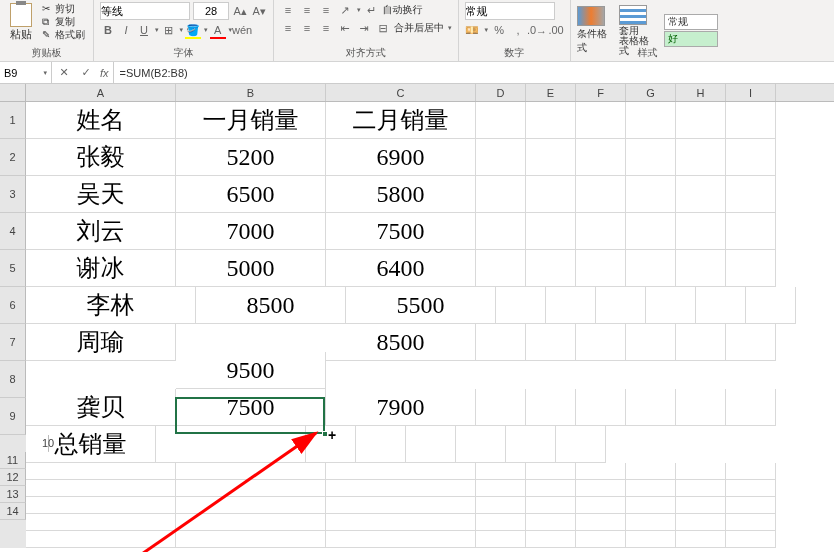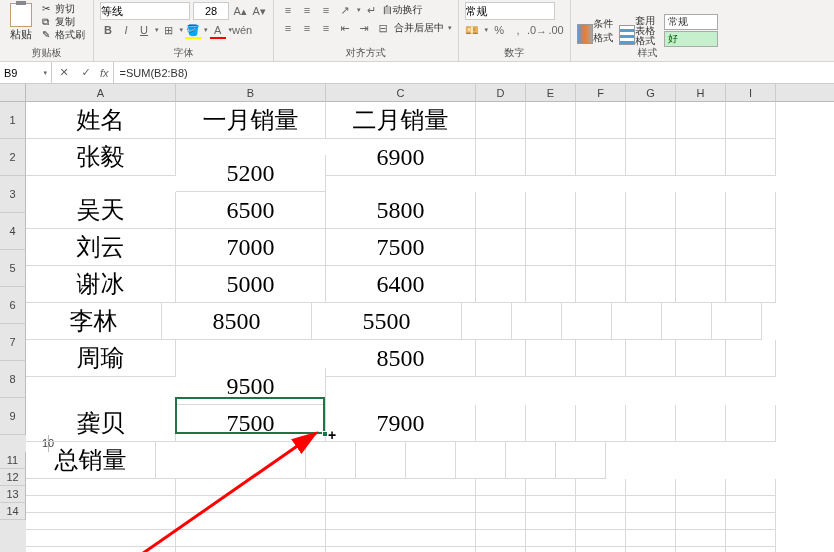--- a/index.html
+++ b/index.html
@@ -38,7 +38,7 @@
 .number-sel { width: 90px; }
 
 .styles-content { display: flex; align-items: center; gap: 4px; }
-.style-btn { display: flex; flex-direction: row; align-items: flex-end; font-size: 10px; cursor: pointer; width: 38px; }
+.style-btn { display: flex; flex-direction: column; align-items: flex-start; font-size: 10px; cursor: pointer; width: 38px; }
 .style-swatch { width: 28px; height: 20px; border: 1px solid #999; margin-bottom: 1px; }
 .quick-styles { display: flex; flex-direction: column; gap: 1px; margin-left: 3px; }
 .qs { width: 54px; height: 16px; font-size: 10px; padding: 0 3px; display: flex; align-items: center; border: 1px solid #aaa; }

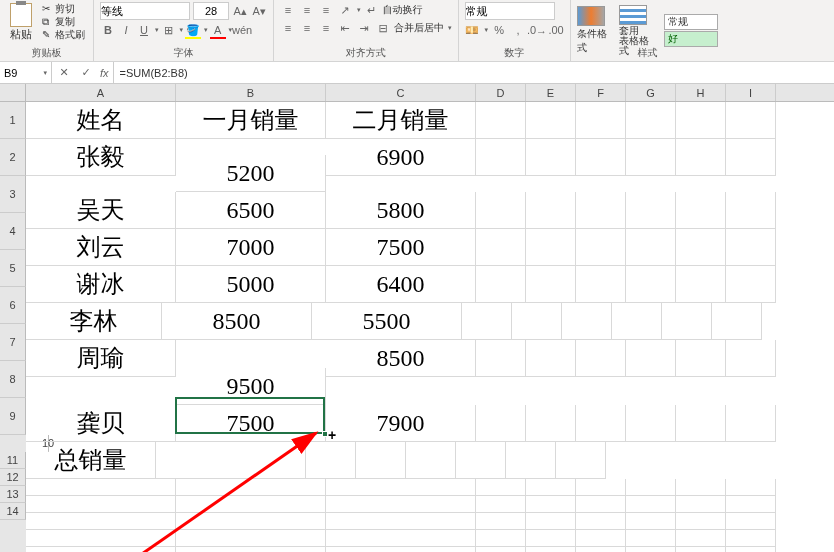--- a/index.html
+++ b/index.html
@@ -250,7 +250,7 @@
       </div>
       <div class="cell-row">
         <div class="cell" style="width: 150px; height: 37px;">张毅</div>
-        <div class="cell" style="width: 150px; height: 37px; margin-top: 16px;">5200</div>
+        <div class="cell" style="width: 150px; height: 37px;">5200</div>
         <div class="cell" style="width: 150px; height: 37px;">6900</div>
         <div class="cell" style="width: 50px; height: 37px;"></div>
         <div class="cell" style="width: 50px; height: 37px;"></div>

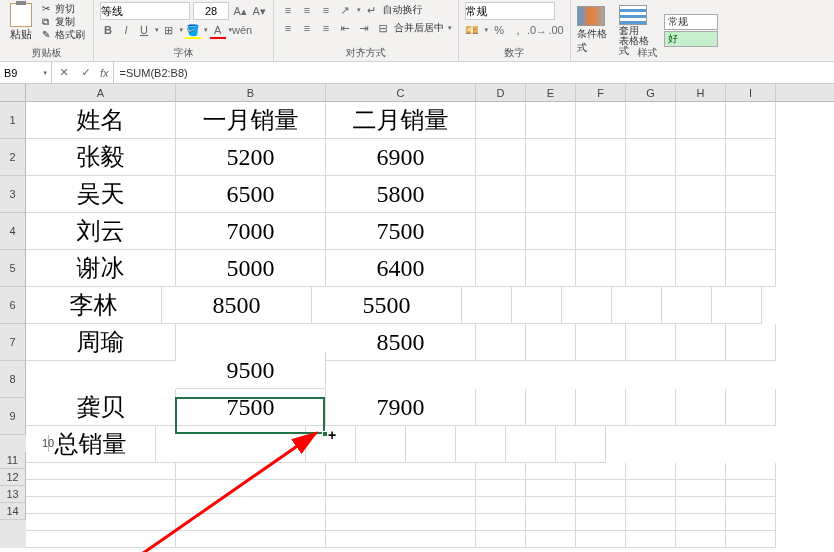--- a/index.html
+++ b/index.html
@@ -293,7 +293,7 @@
         <div class="cell" style="width: 50px; height: 37px;"></div>
       </div>
       <div class="cell-row">
-        <div class="cell" style="width: 136px; height: 37px;">李林</div>
+        <div class="cell" style="width: 170px; height: 37px;">李林</div>
         <div class="cell" style="width: 150px; height: 37px;">8500</div>
         <div class="cell" style="width: 150px; height: 37px;">5500</div>
         <div class="cell" style="width: 50px; height: 37px;"></div>

